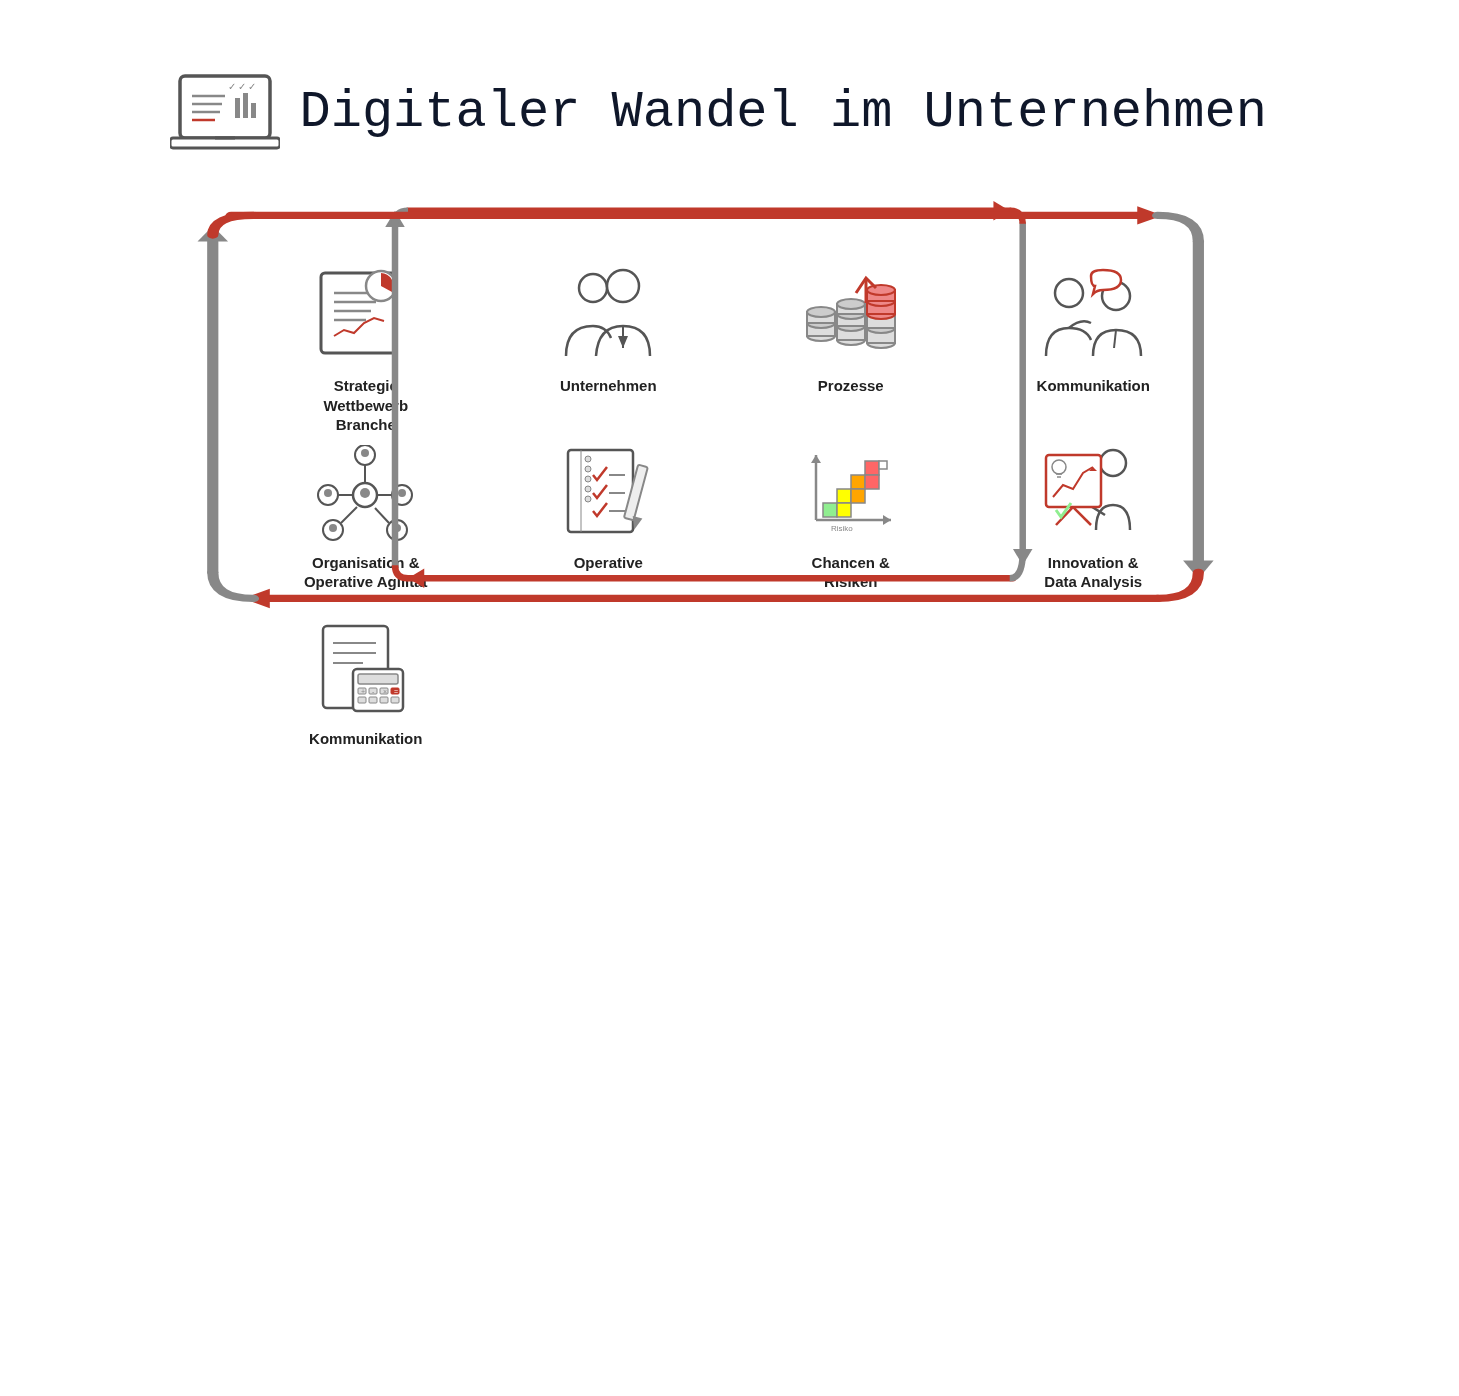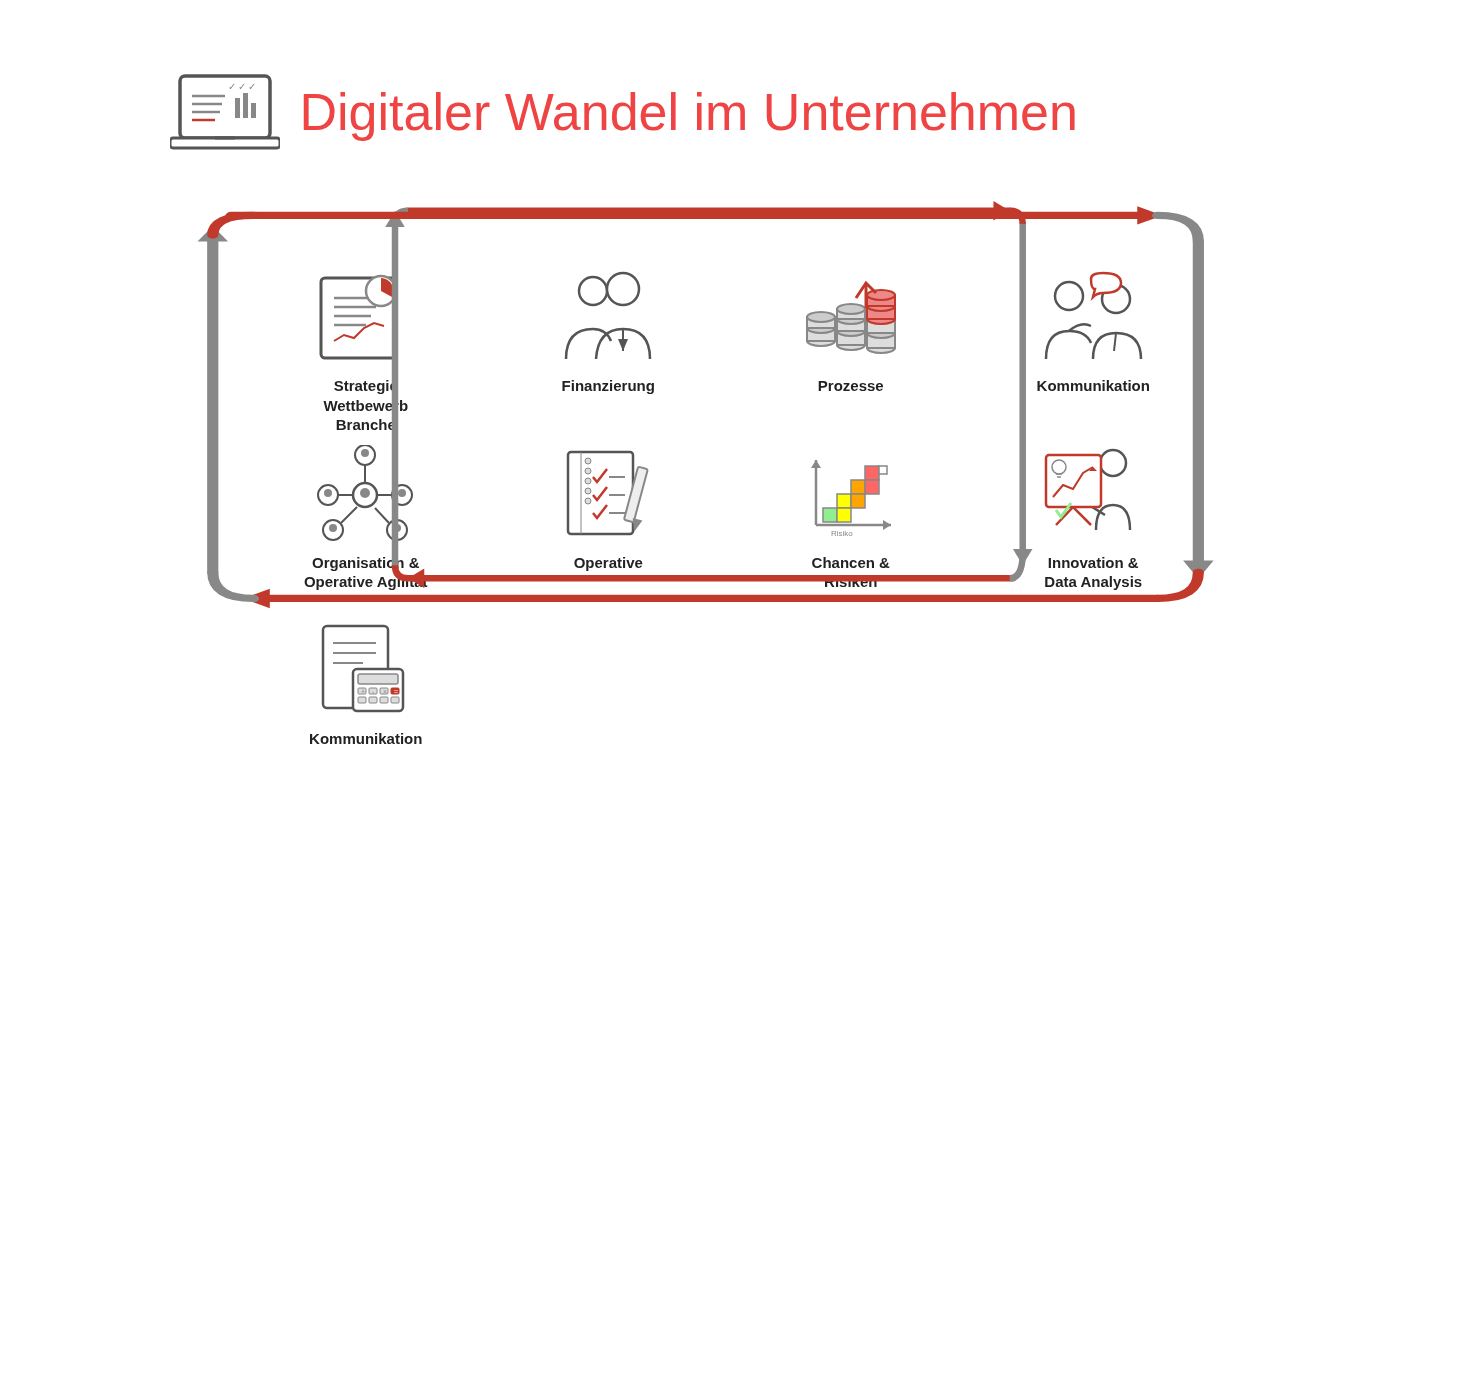--- a/index.html
+++ b/index.html
@@ -32,8 +32,9 @@
     .title {
       font-size: 52px;
       font-weight: 300;
-      color: #ef4444;
+      color: #0f172a;
       line-height: 1.1;
+      font-family: Liberation Mono, monospace;
     }
     
     .grid-area {

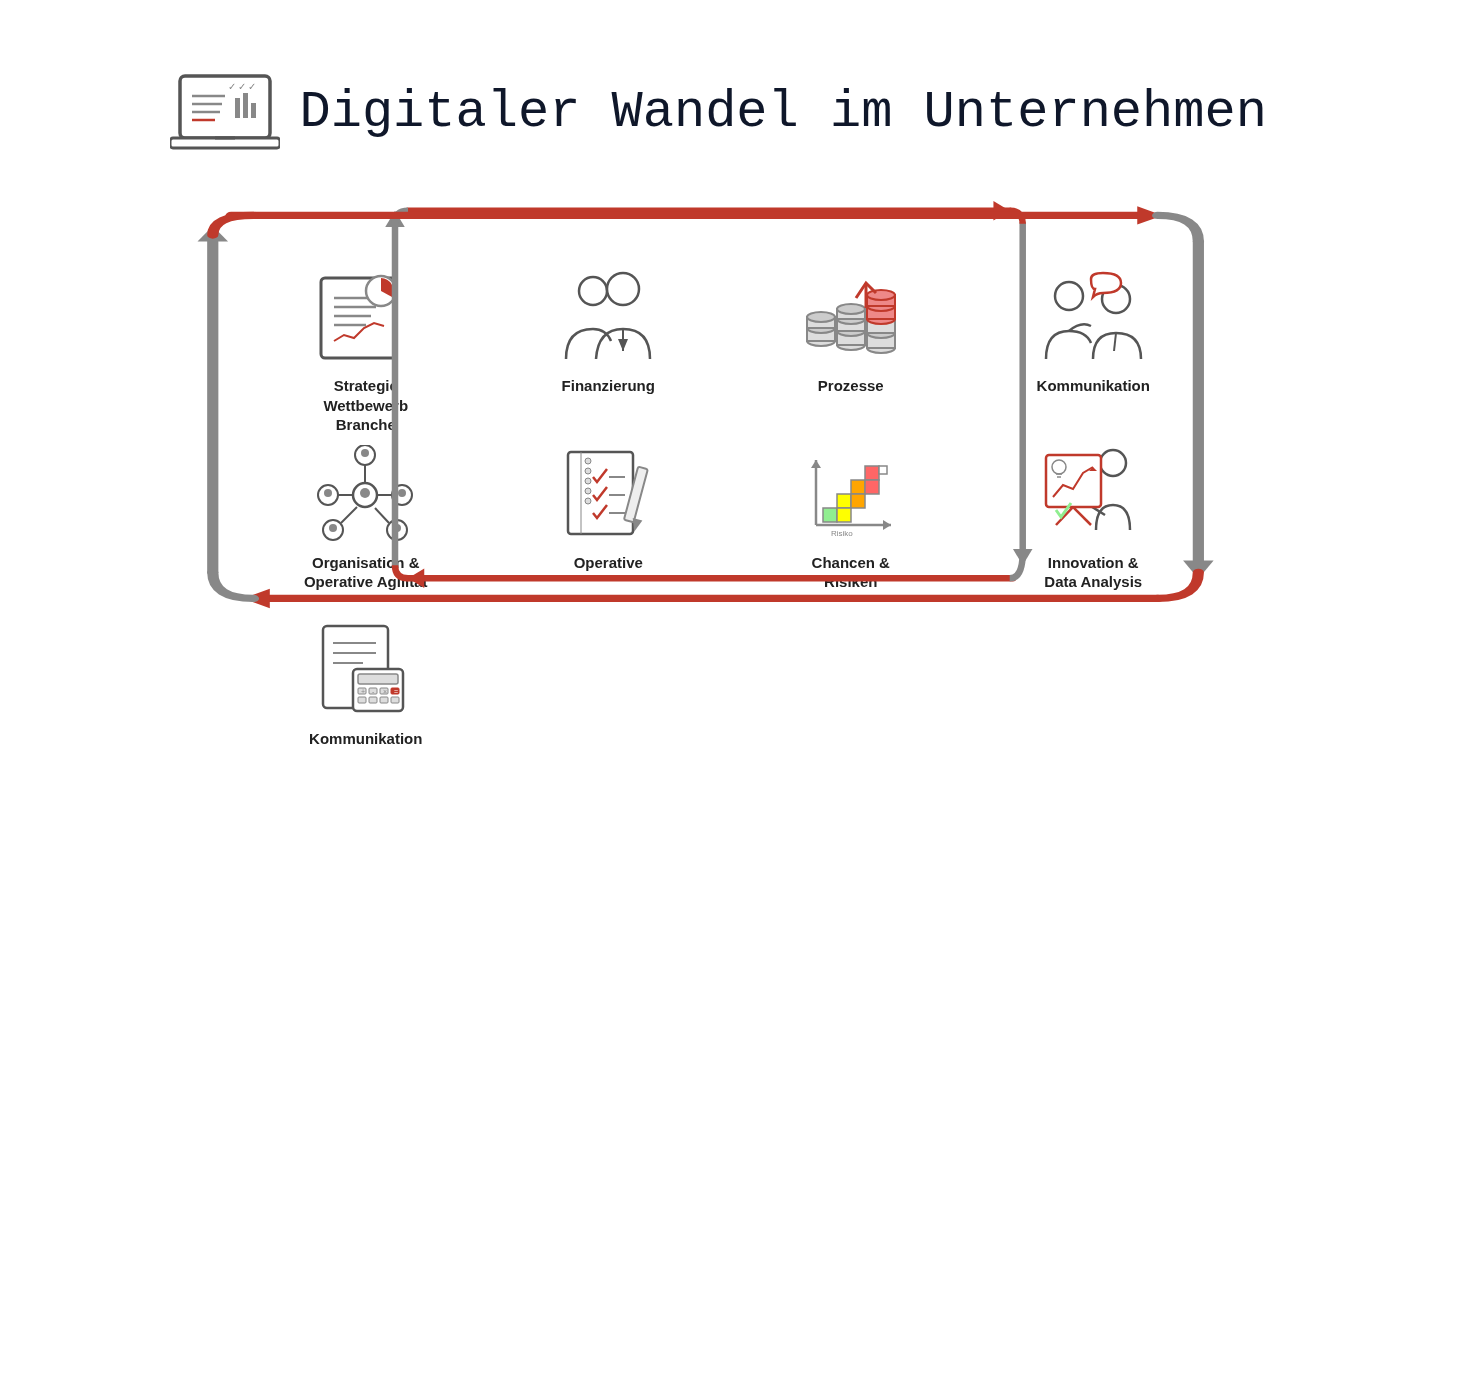--- a/index.html
+++ b/index.html
@@ -176,7 +176,7 @@
             <polygon points="65,80 60,68 70,68" fill="#555"></polygon>
           </svg>
         </div>
-        <div class="item-label">Finanzierung</div>
+        <div class="item-label">Unternehmen</div>
       </div>
 
       <div class="grid-item">

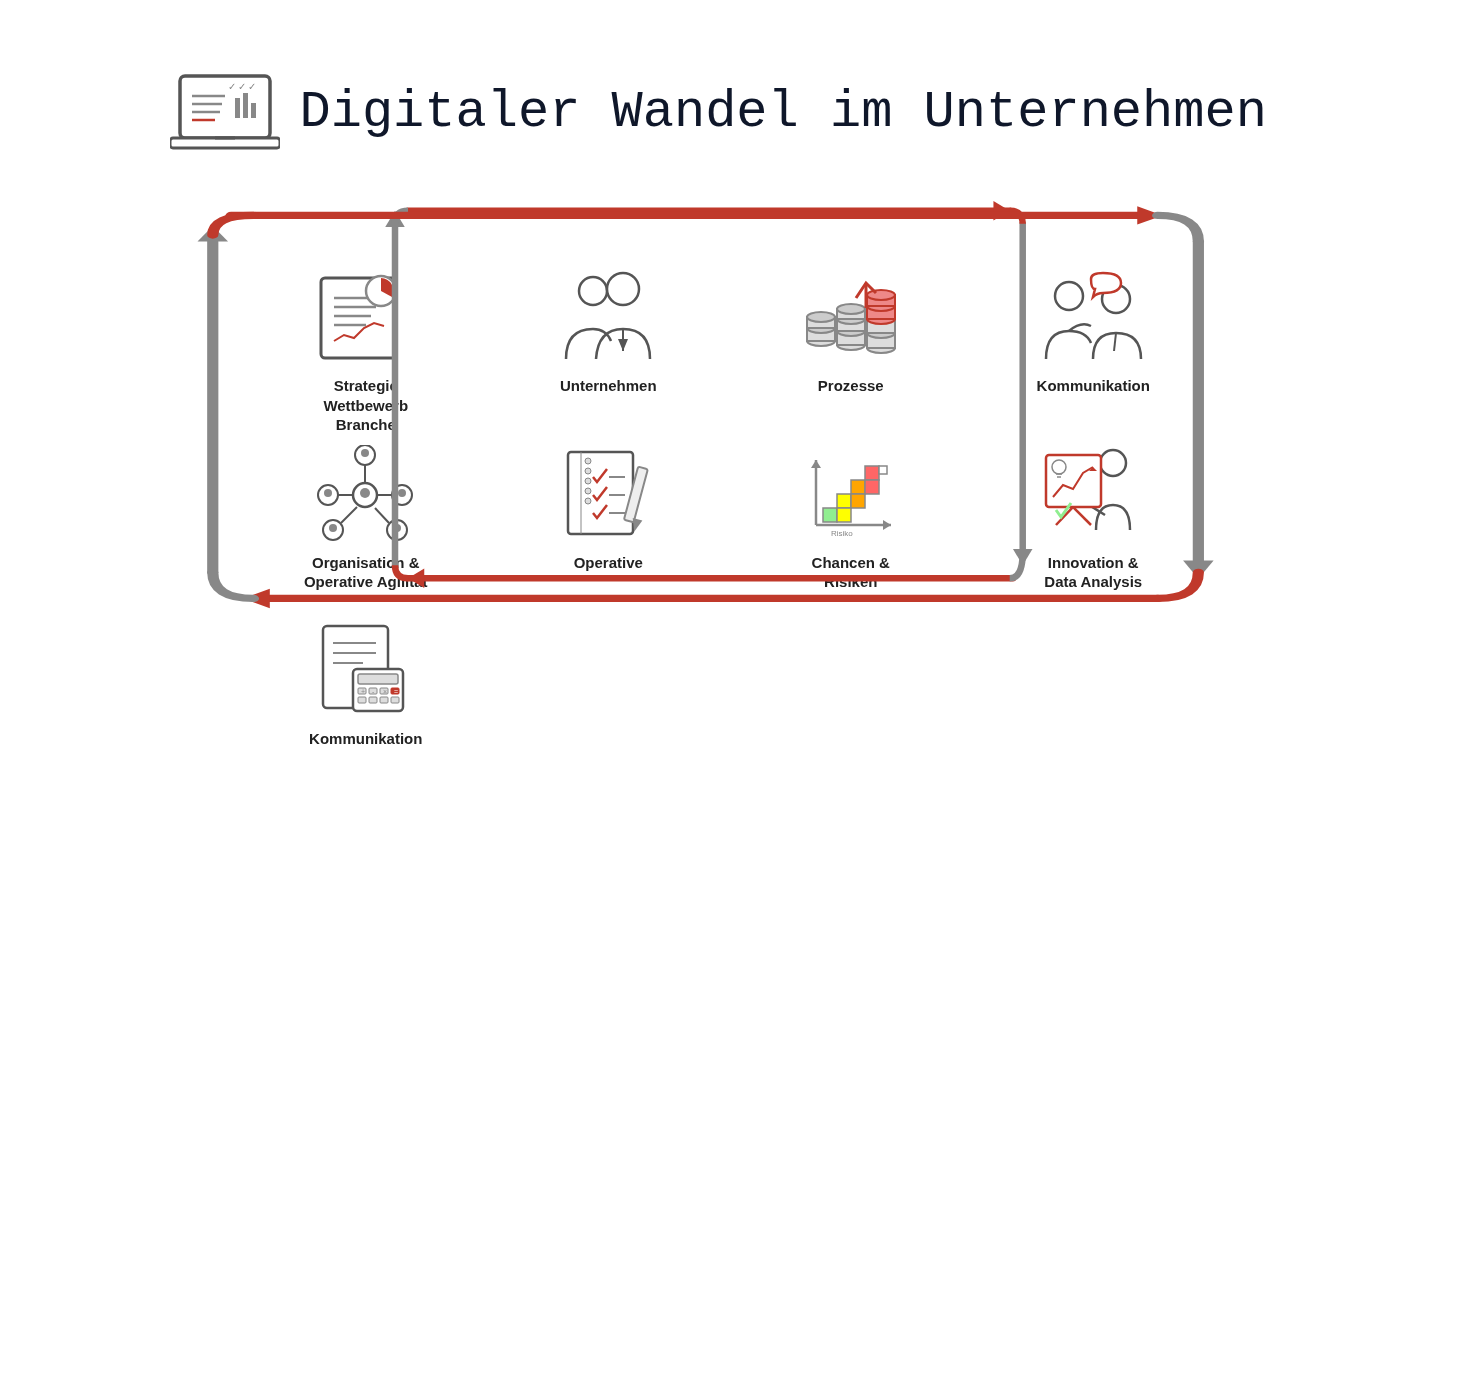--- a/index.html
+++ b/index.html
@@ -60,7 +60,6 @@
       width: 110px;
       height: 100px;
       display: flex;
-      align-items: center;
       justify-content: center;
     }
     .item-label {

